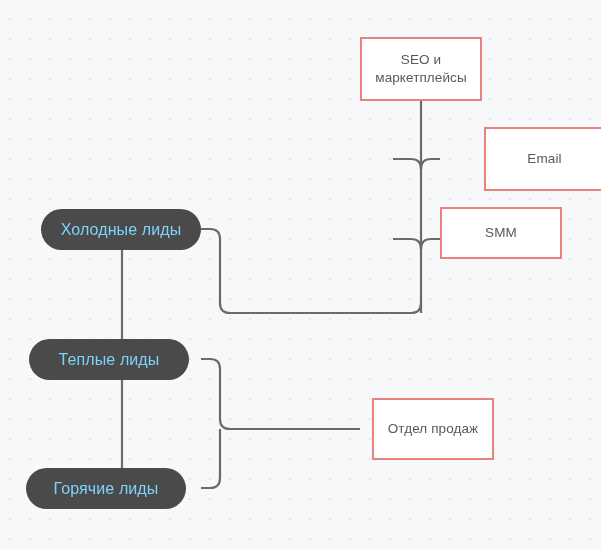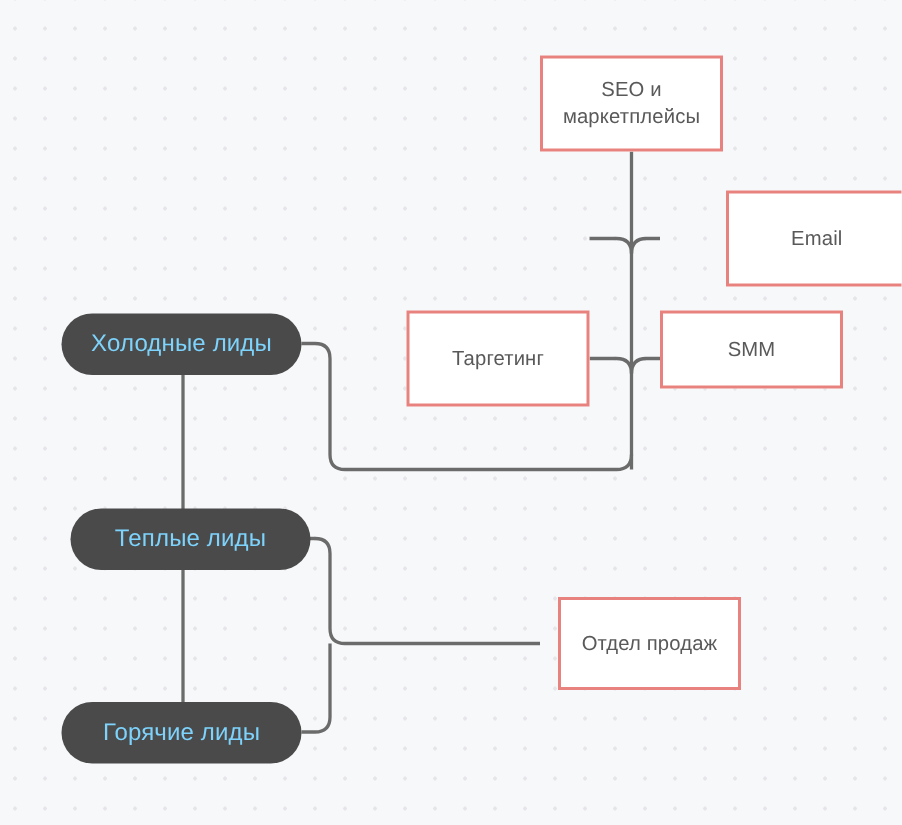--- a/index.html
+++ b/index.html
@@ -107,9 +107,6 @@
     <span class="node-label">Email</span>
   </div>
 
-  <div class="node node-box" style="left:271px; top:207px; width:122px; height:64px;">
-    <span class="node-label">Таргетинг</span>
-  </div>
 
   <div class="node node-box" style="left:440px; top:207px; width:122px; height:52px;">
     <span class="node-label">SMM</span>

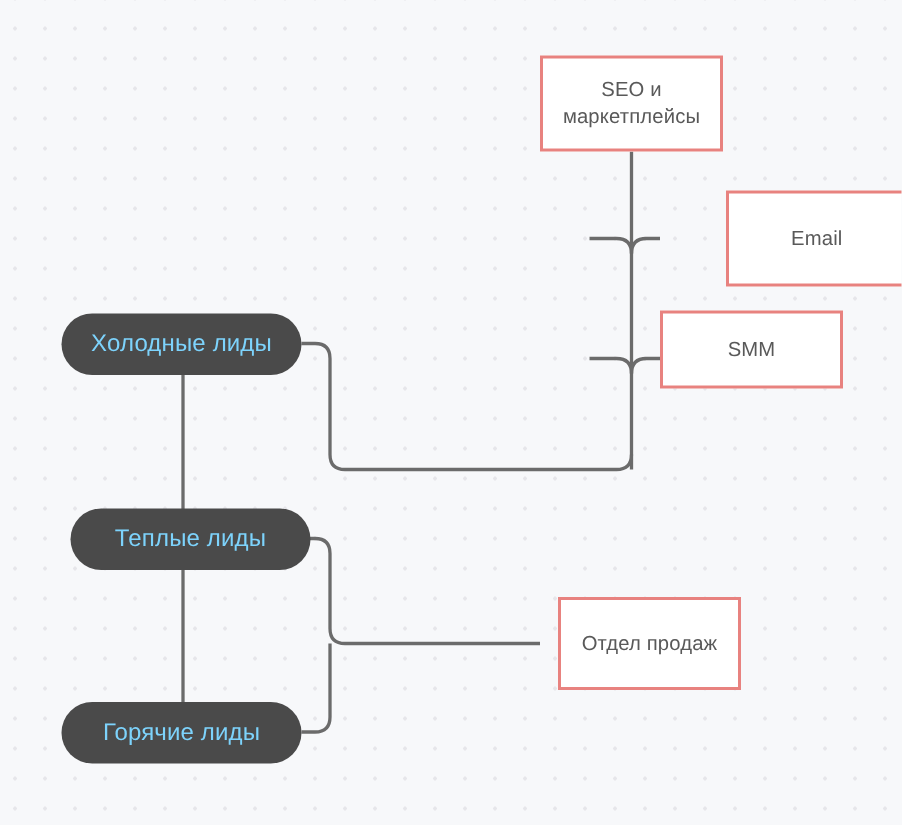--- a/index.html
+++ b/index.html
@@ -120,7 +120,7 @@
     <span class="node-label">Холодные лиды</span>
   </div>
 
-  <div class="node node-pill" style="left:47px; top:339px; width:160px; height:41px;align-items:center;">
+  <div class="node node-pill" style="left:29px; top:339px; width:160px; height:41px;align-items:center;">
     <span class="node-label">Теплые лиды</span>
   </div>
 

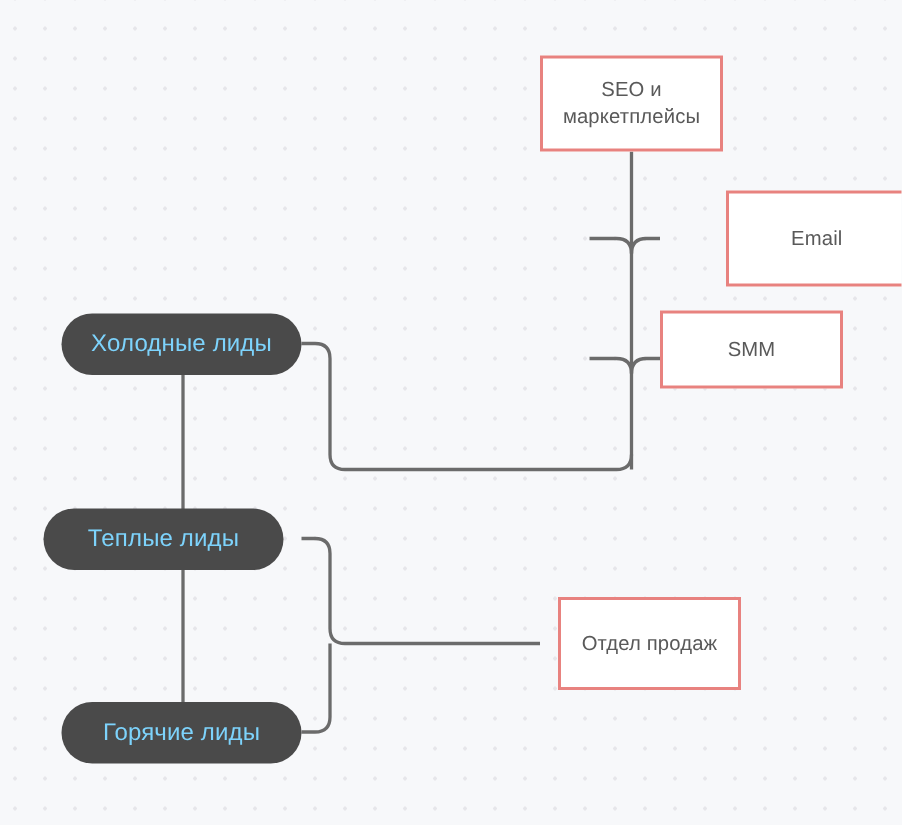--- a/index.html
+++ b/index.html
@@ -124,7 +124,7 @@
     <span class="node-label">Теплые лиды</span>
   </div>
 
-  <div class="node node-pill" style="left:41px; top:468px; width:160px; height:41px;">
+  <div class="node node-pill" style="left:26px; top:468px; width:160px; height:41px;">
     <span class="node-label">Горячие лиды</span>
   </div>
 

